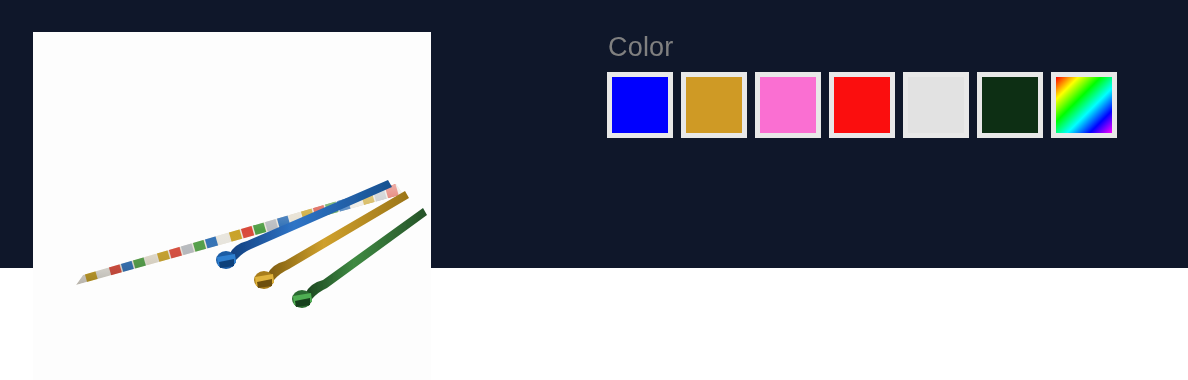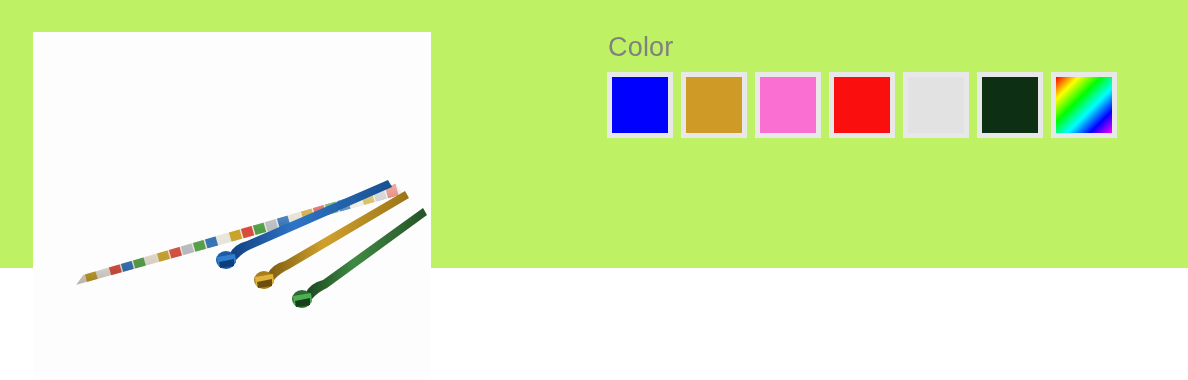--- a/index.html
+++ b/index.html
@@ -20,7 +20,7 @@
     position: relative;
     width: 1188px;
     height: 268px;
-    background: #bef264;
+    background: #0f172a;
   }
 
   

